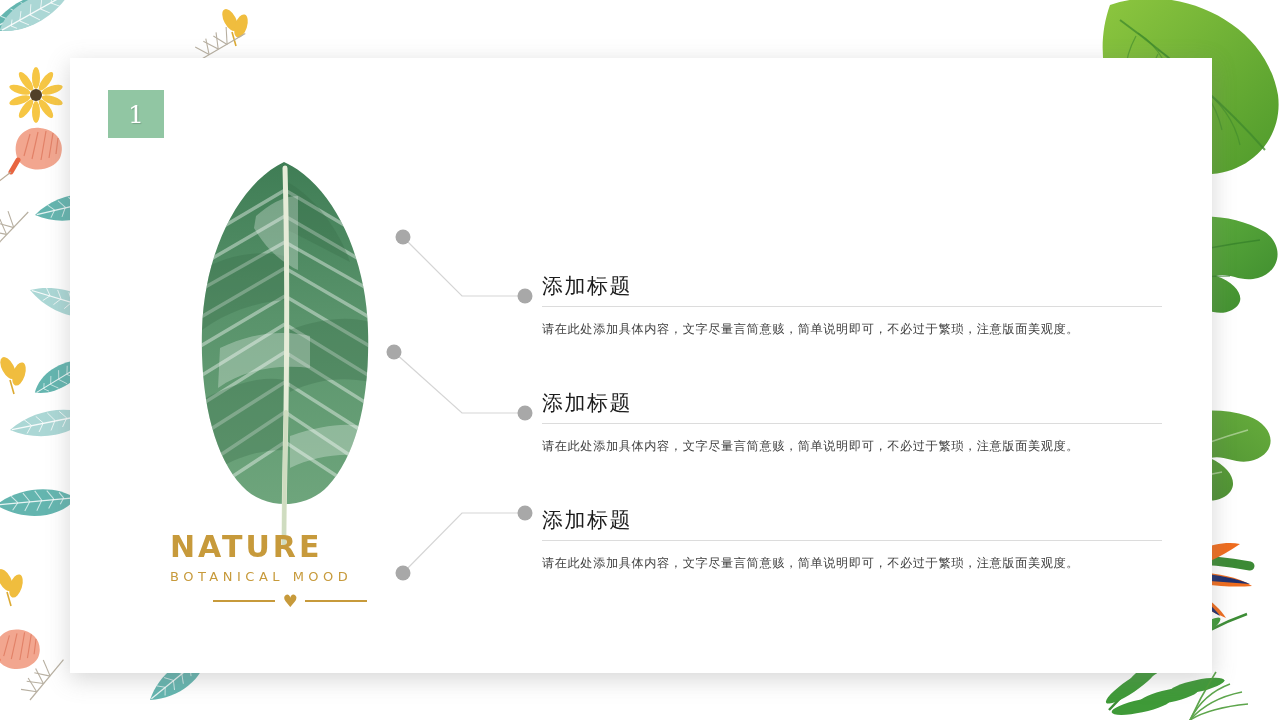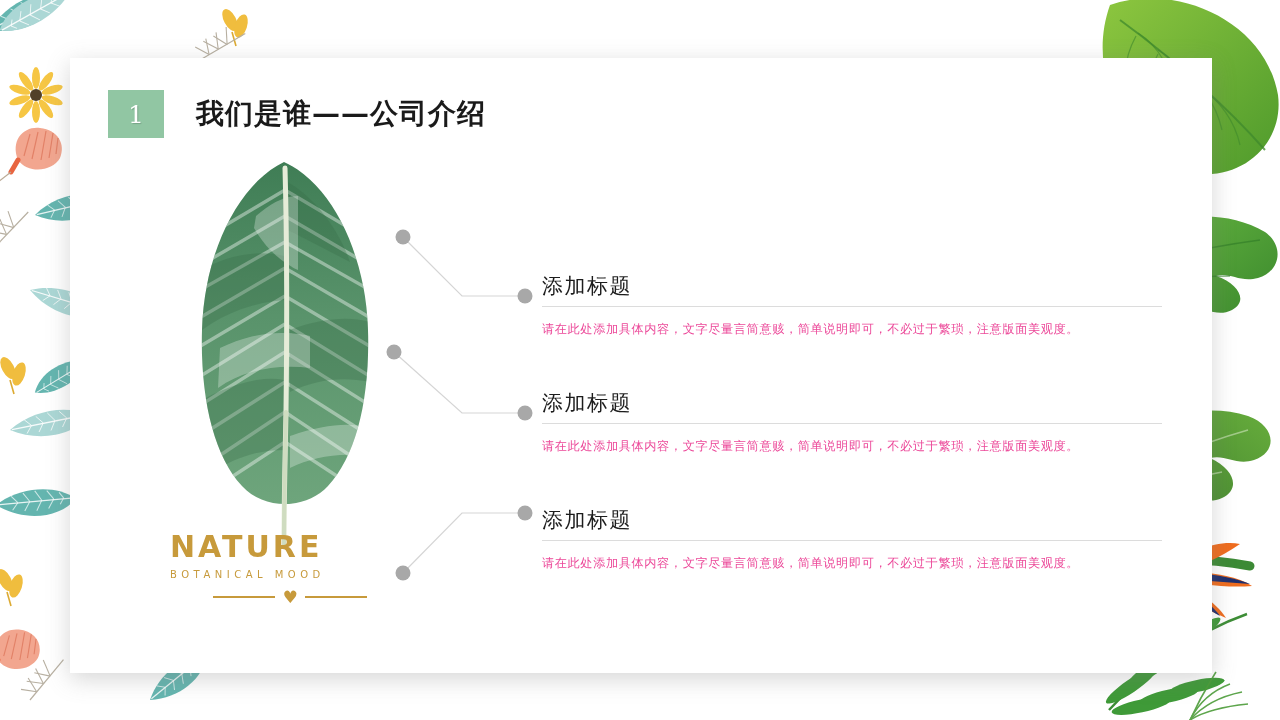--- a/index.html
+++ b/index.html
@@ -317,7 +317,6 @@
 
   <div id="header">
     <div id="number-badge">1</div>
-    <div id="header-title">我们是谁——公司介绍</div>
   </div>
 
   <div id="leaf-art">

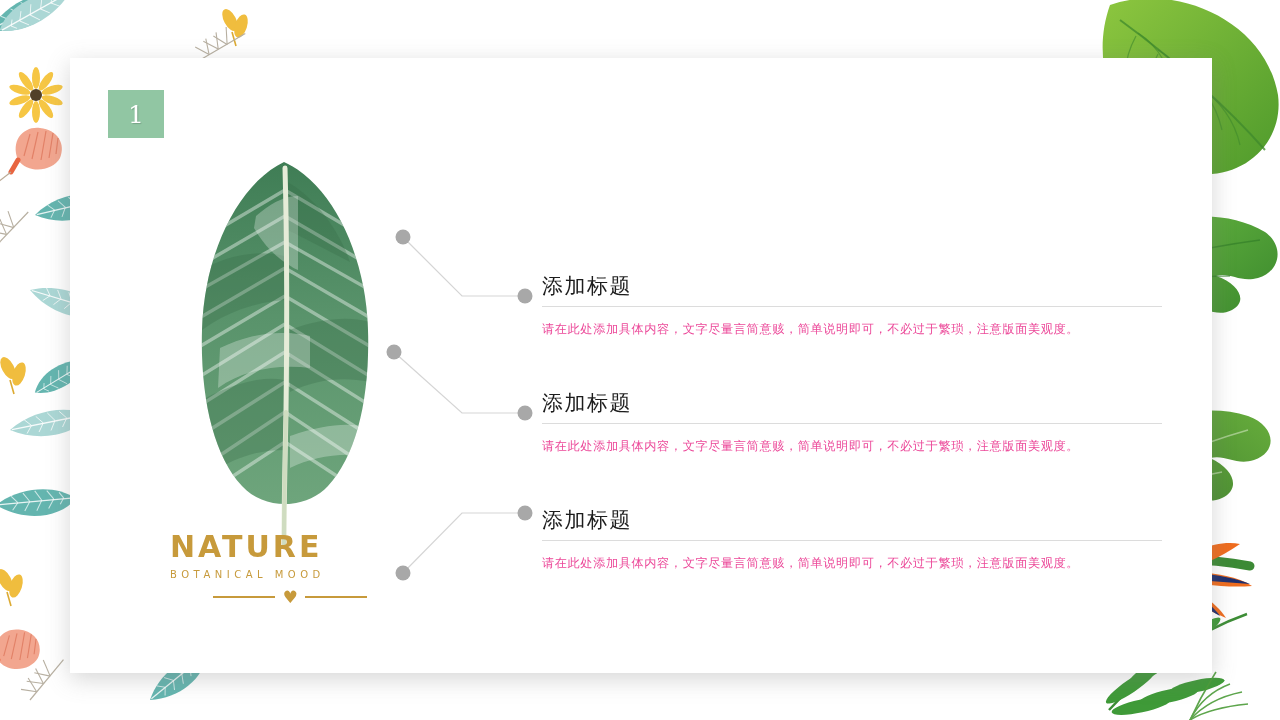--- a/index.html
+++ b/index.html
@@ -90,7 +90,7 @@
   .block-body{
     margin-top:13px;
     font-family:Liberation Sans, sans-serif;
-    font-size:12.2px; color:#ec4899;
+    font-size:12.2px; color:#404040;
     letter-spacing:.6px; line-height:1.5;
   }
 </style>

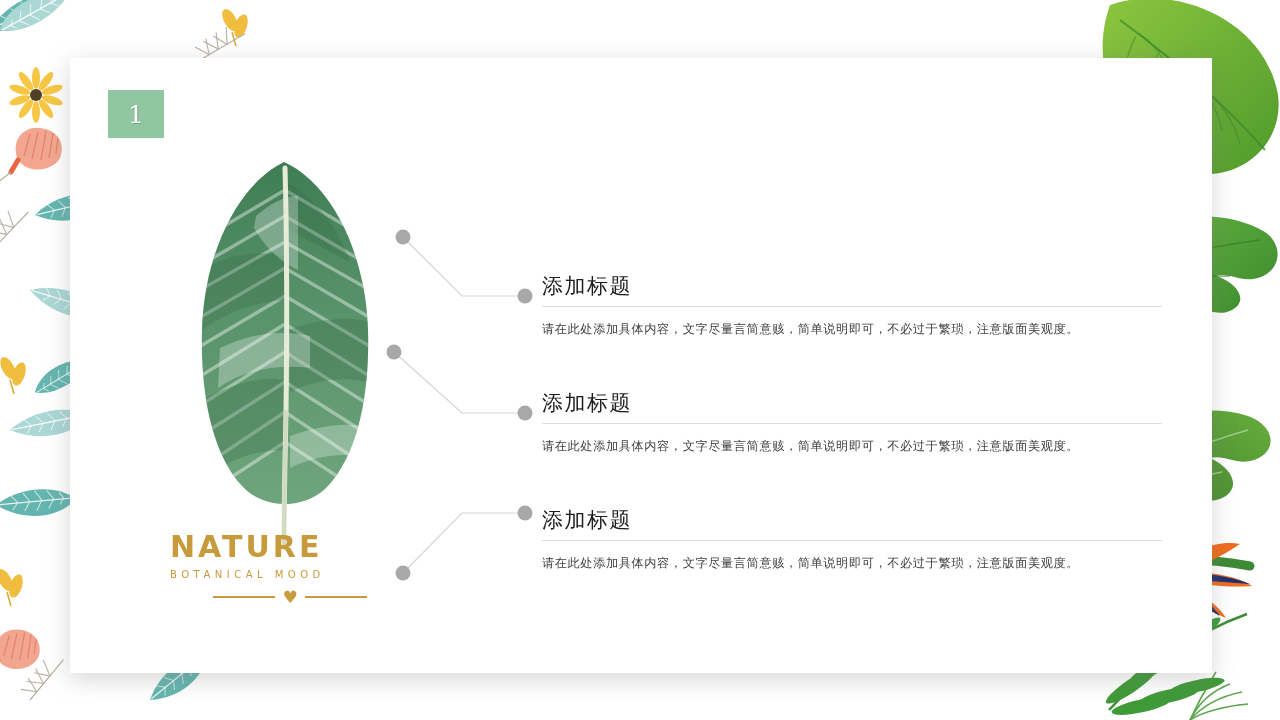--- a/index.html
+++ b/index.html
@@ -62,7 +62,7 @@
   }
   #logo-sub{
     font-family:"DejaVu Sans","Liberation Sans",sans-serif;
-    font-size:10px; font-weight:400; letter-spacing:4.5px;
+    font-size:13px; font-weight:400; letter-spacing:4.5px;
     color:#c79a3b; margin-top:6px;
   }
   #logo-rule{

